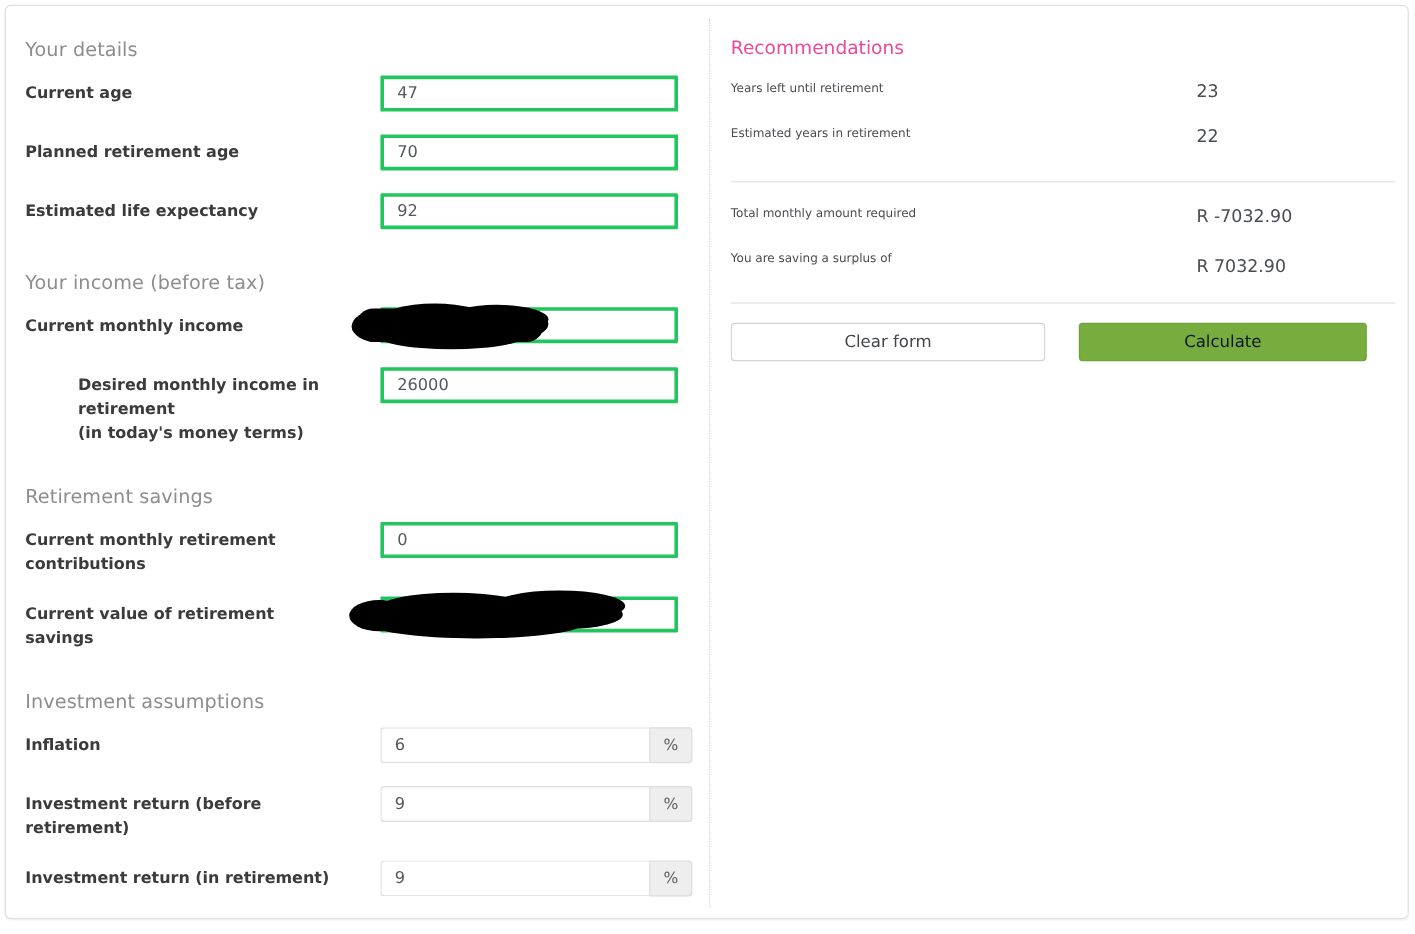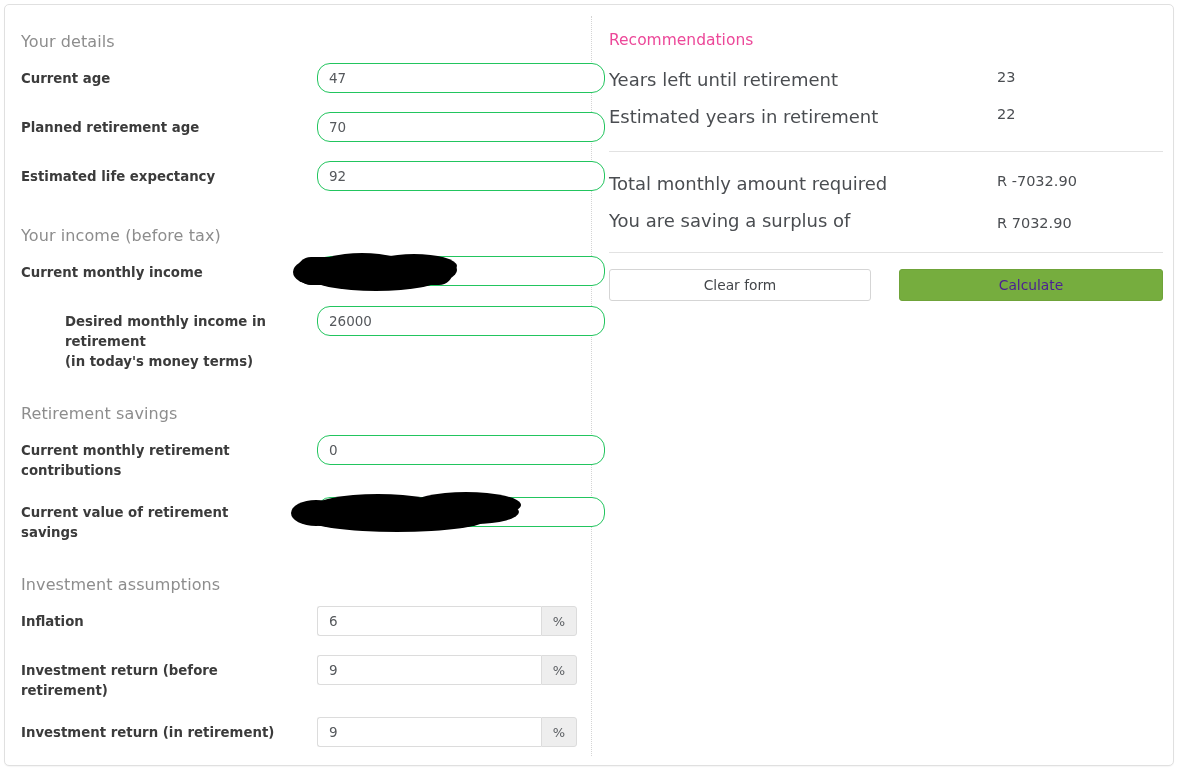--- a/index.html
+++ b/index.html
@@ -71,11 +71,11 @@
   .field-input {
     position: absolute;
     left: 312px;
-    width: 288px;
+    width: 248px;
     height: 30px;
     background: #ffffff;
-    border: 1px solid #22c55e;
-    border-radius: 13px;
+    border: 3px solid #22c55e;
+    border-radius: 1px;
     font-size: 13.5px;
     color: #55585c;
     padding: 0 11px;

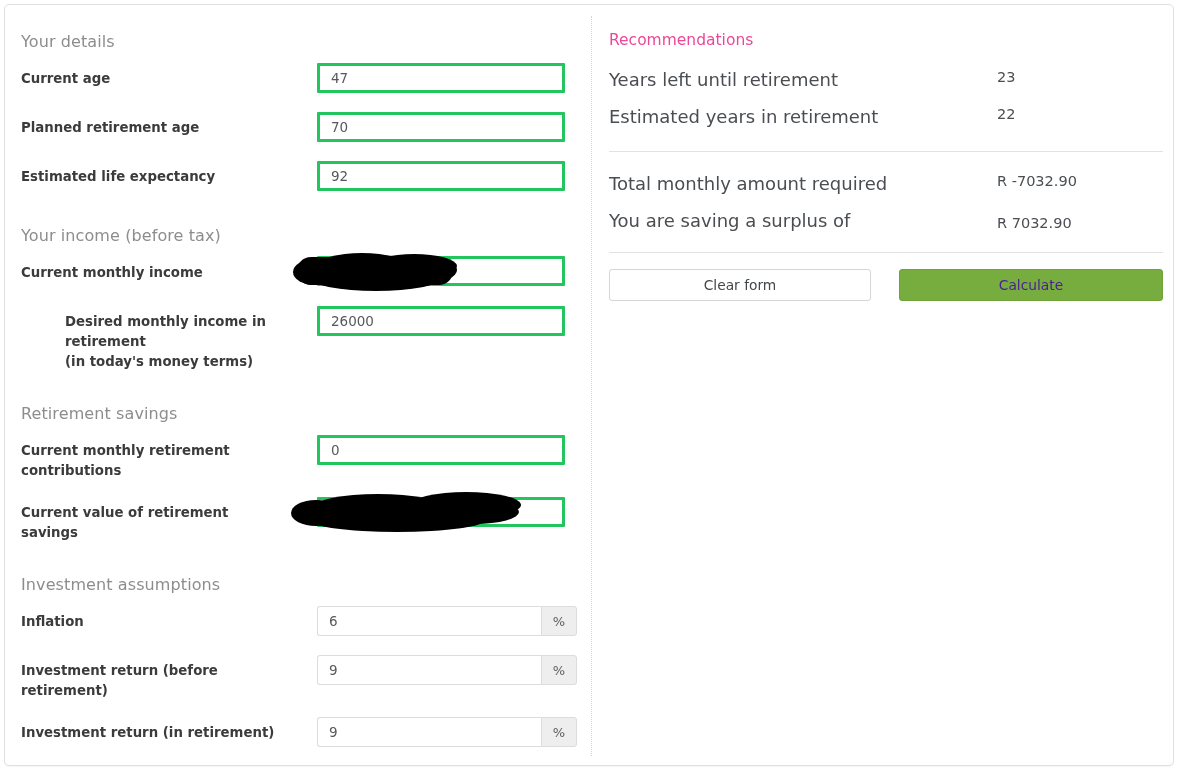--- a/index.html
+++ b/index.html
@@ -151,7 +151,7 @@
   .rec-row-label {
     position: absolute;
     left: 18px;
-    font-size: 18px;
+    font-size: 10px;
     color: #4a4d51;
     white-space: nowrap;
   }

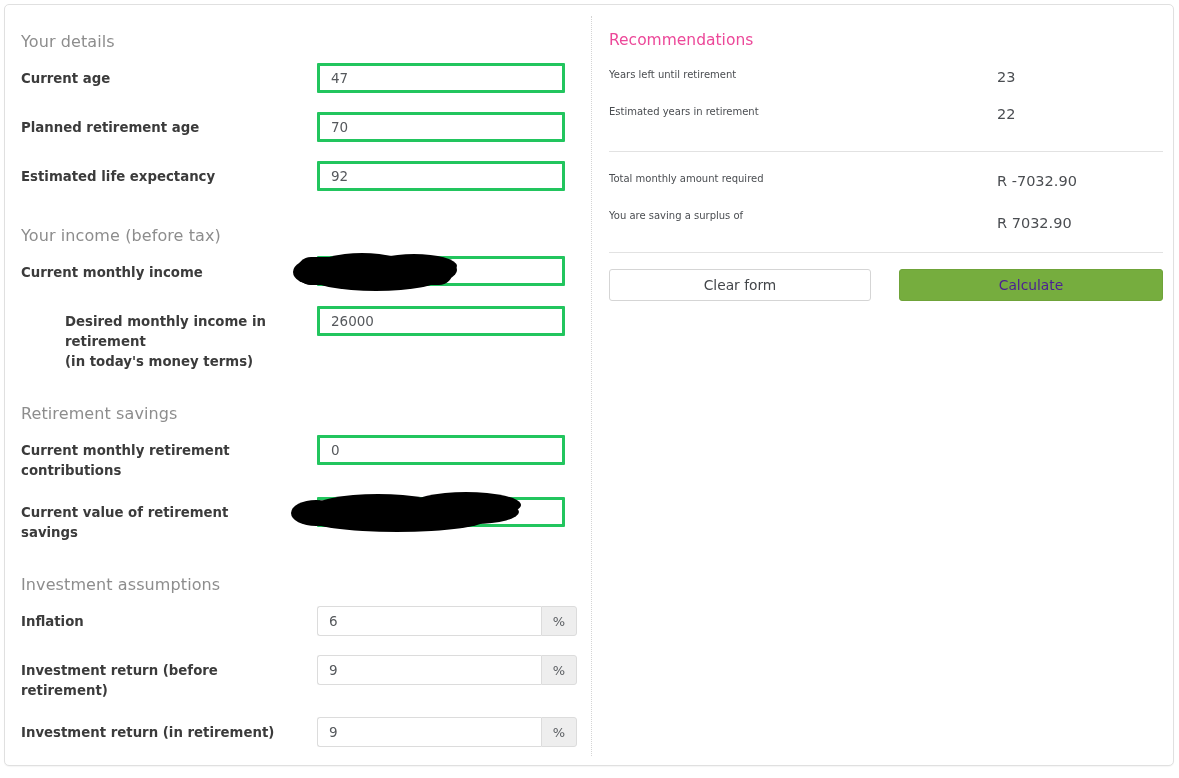--- a/index.html
+++ b/index.html
@@ -191,9 +191,9 @@
   .btn-calc {
     left: 308px;
     top: 264px;
-    width: 264px;
+    width: 240px;
     border: 1px solid #6fa339;
-    color: #4c1d95;
+    color: #0f172a;
   }
 </style>
 </head>

